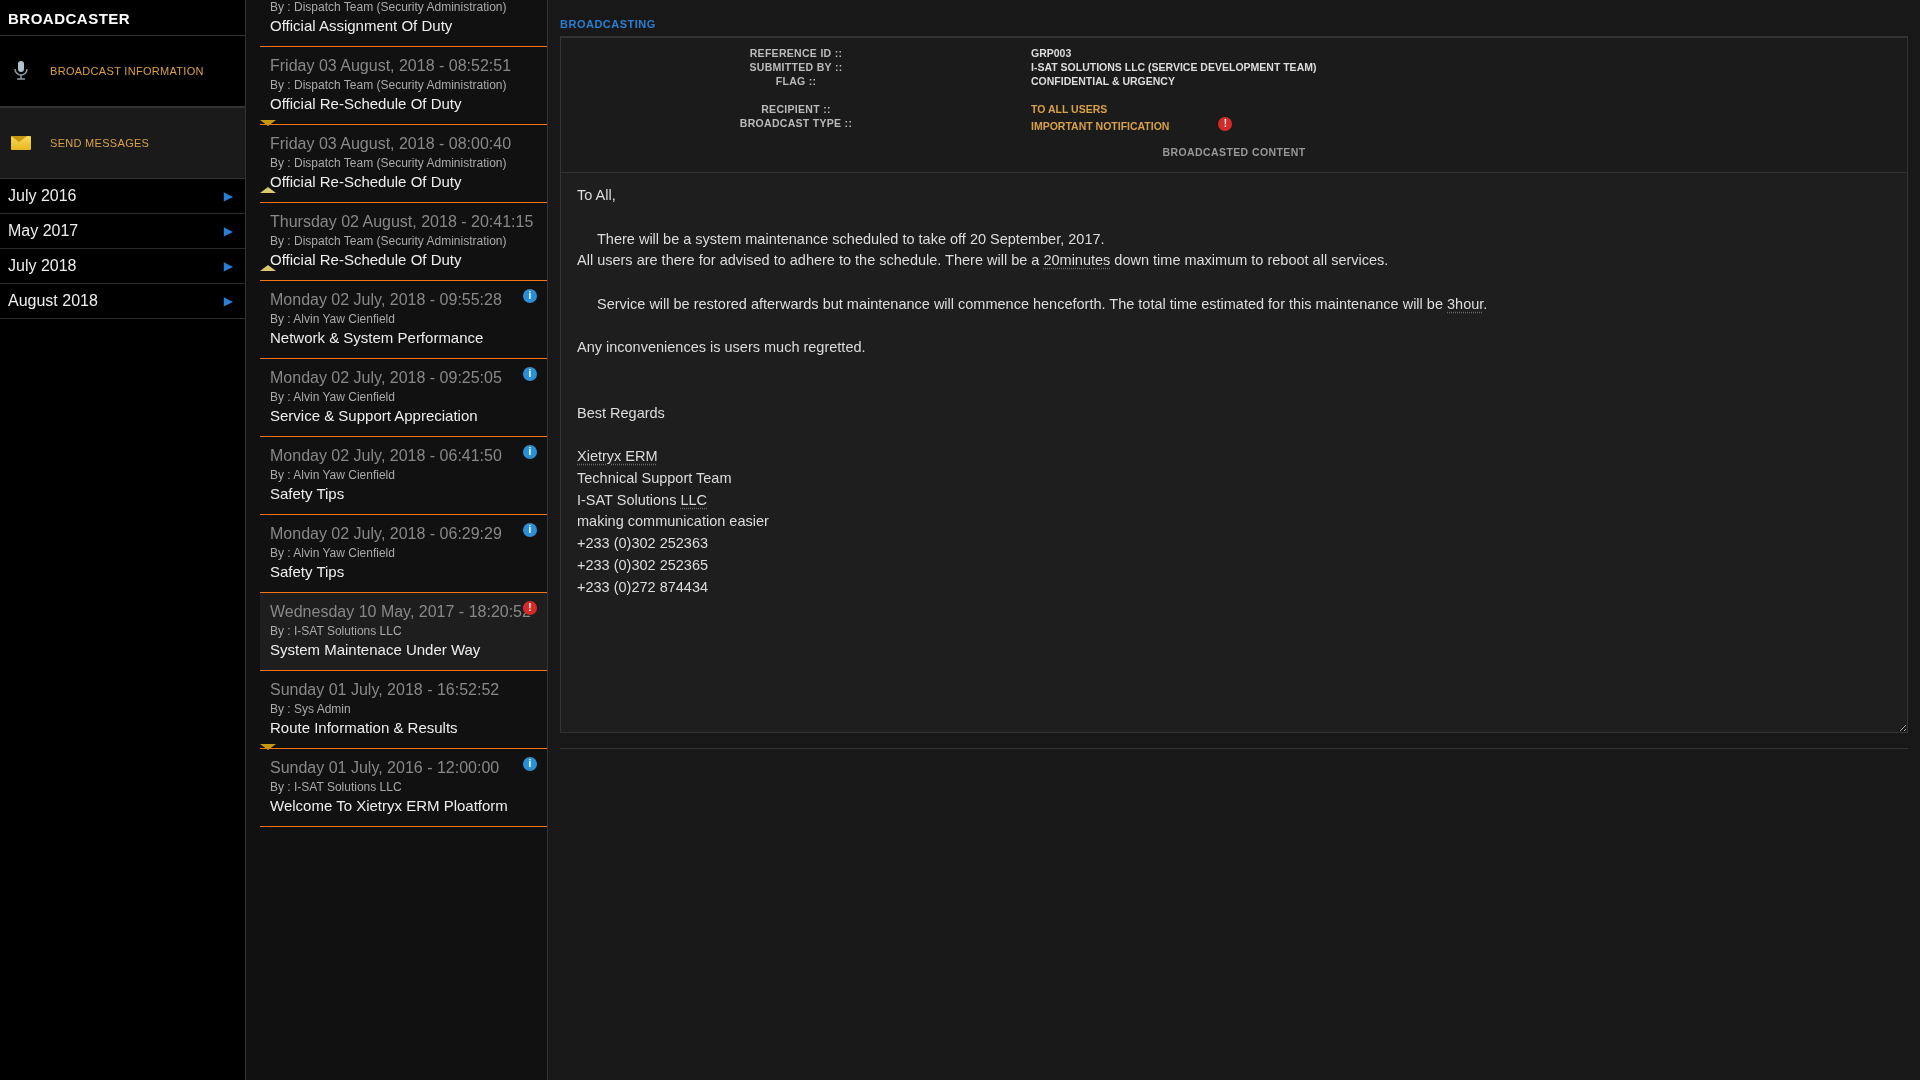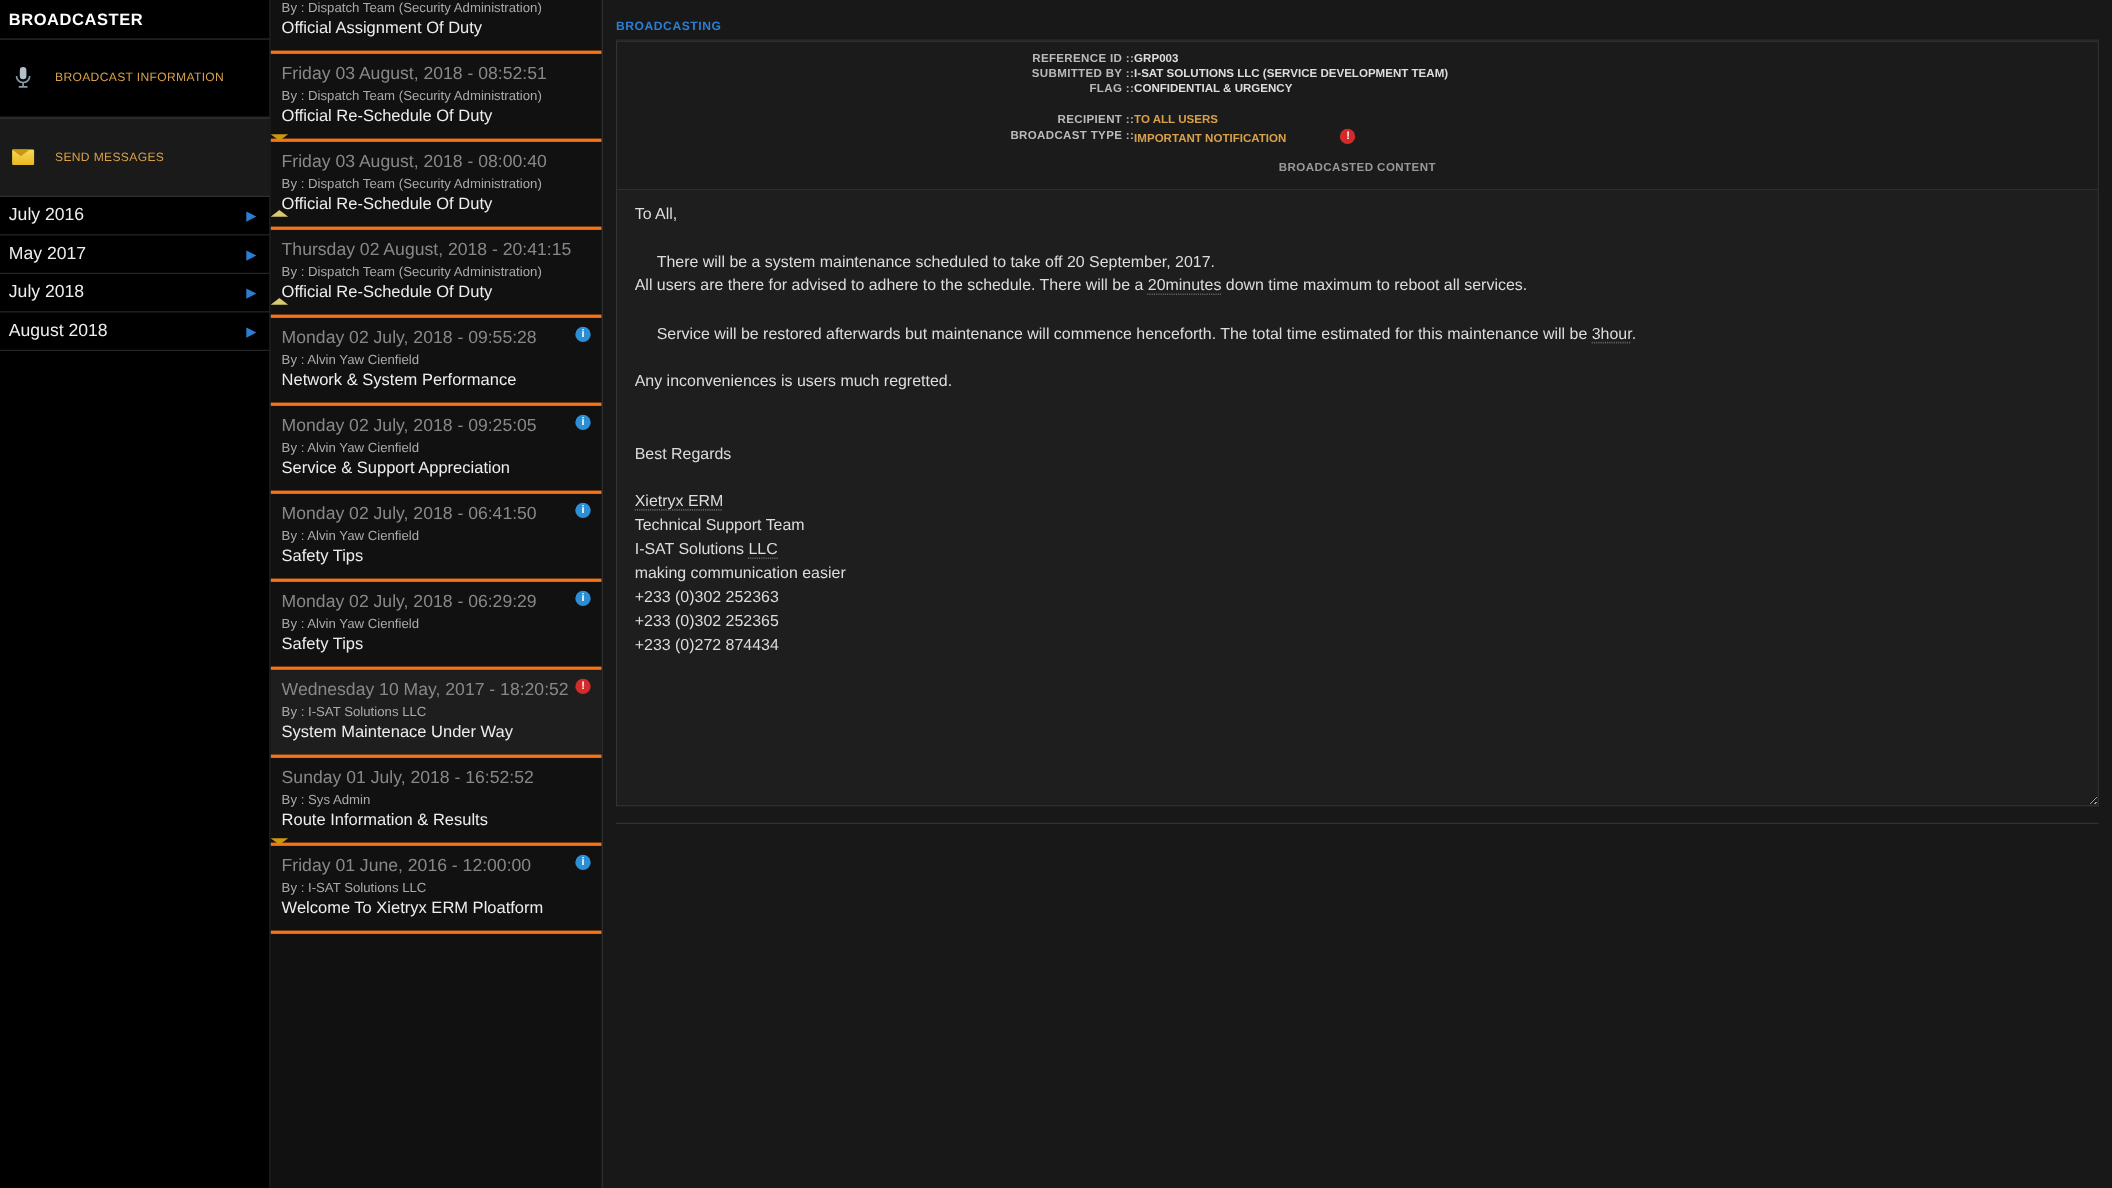--- a/index.html
+++ b/index.html
@@ -79,9 +79,10 @@
 .msg-list::-webkit-scrollbar-thumb { background: #666; border: 2px solid #2a2a2a; }
 .msg-item {
   padding: 10px 10px 12px 10px;
-  border-bottom: 3px solid #f97316;
+  border-bottom: 1px solid #f97316;
   position: relative;
   cursor: pointer;
+  margin-left: 14px;
 }
 .msg-item.selected { background: #1e1e1e; }
 .msg-date {

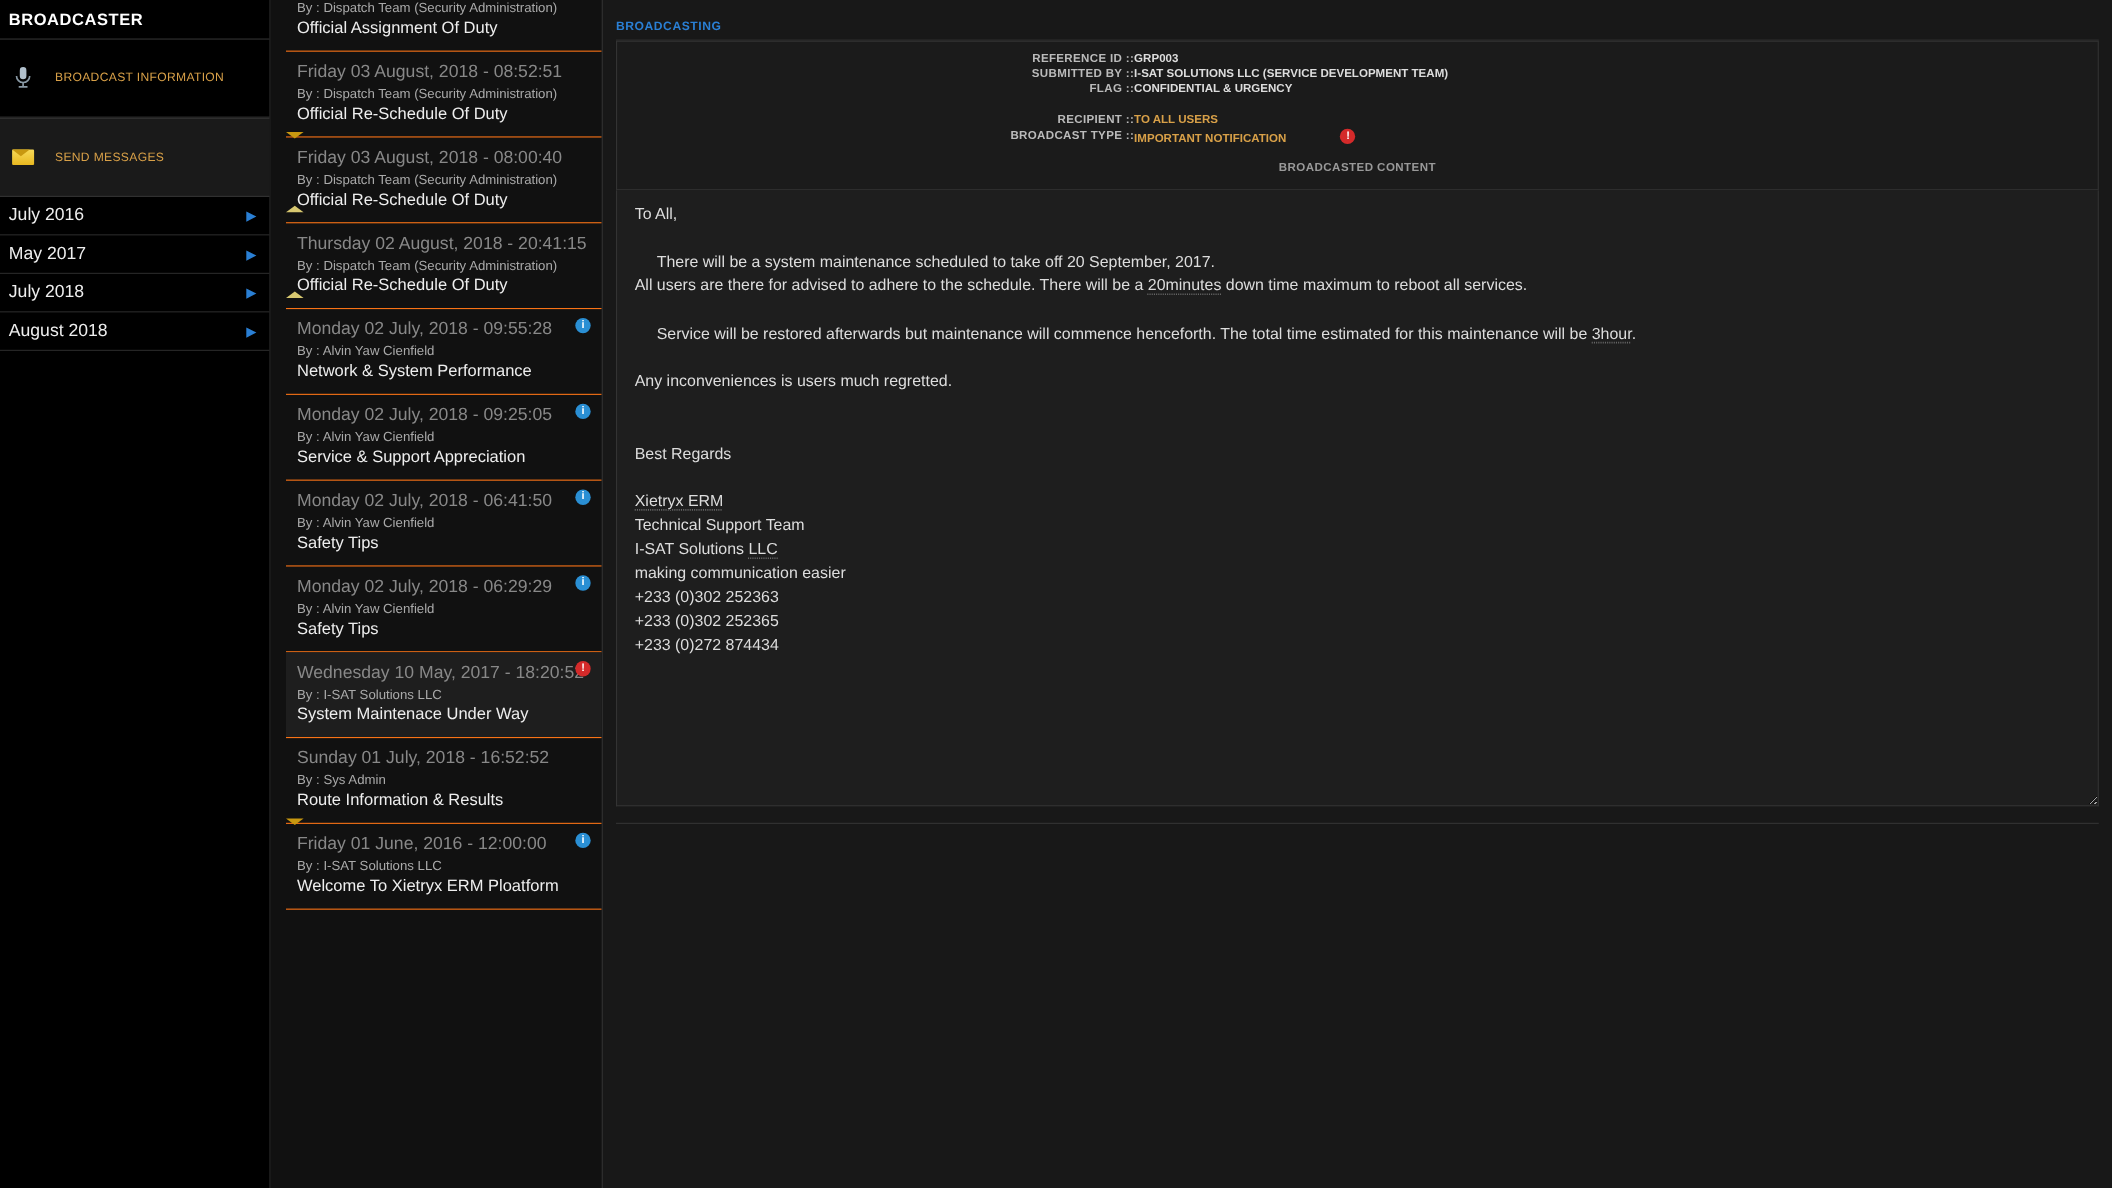--- a/index.html
+++ b/index.html
@@ -184,7 +184,7 @@
 }
 .meta-label {
   width: 470px;
-  text-align: right;
+  text-align: center;
   color: #bbb;
   font-weight: bold;
   font-size: 10.5px;

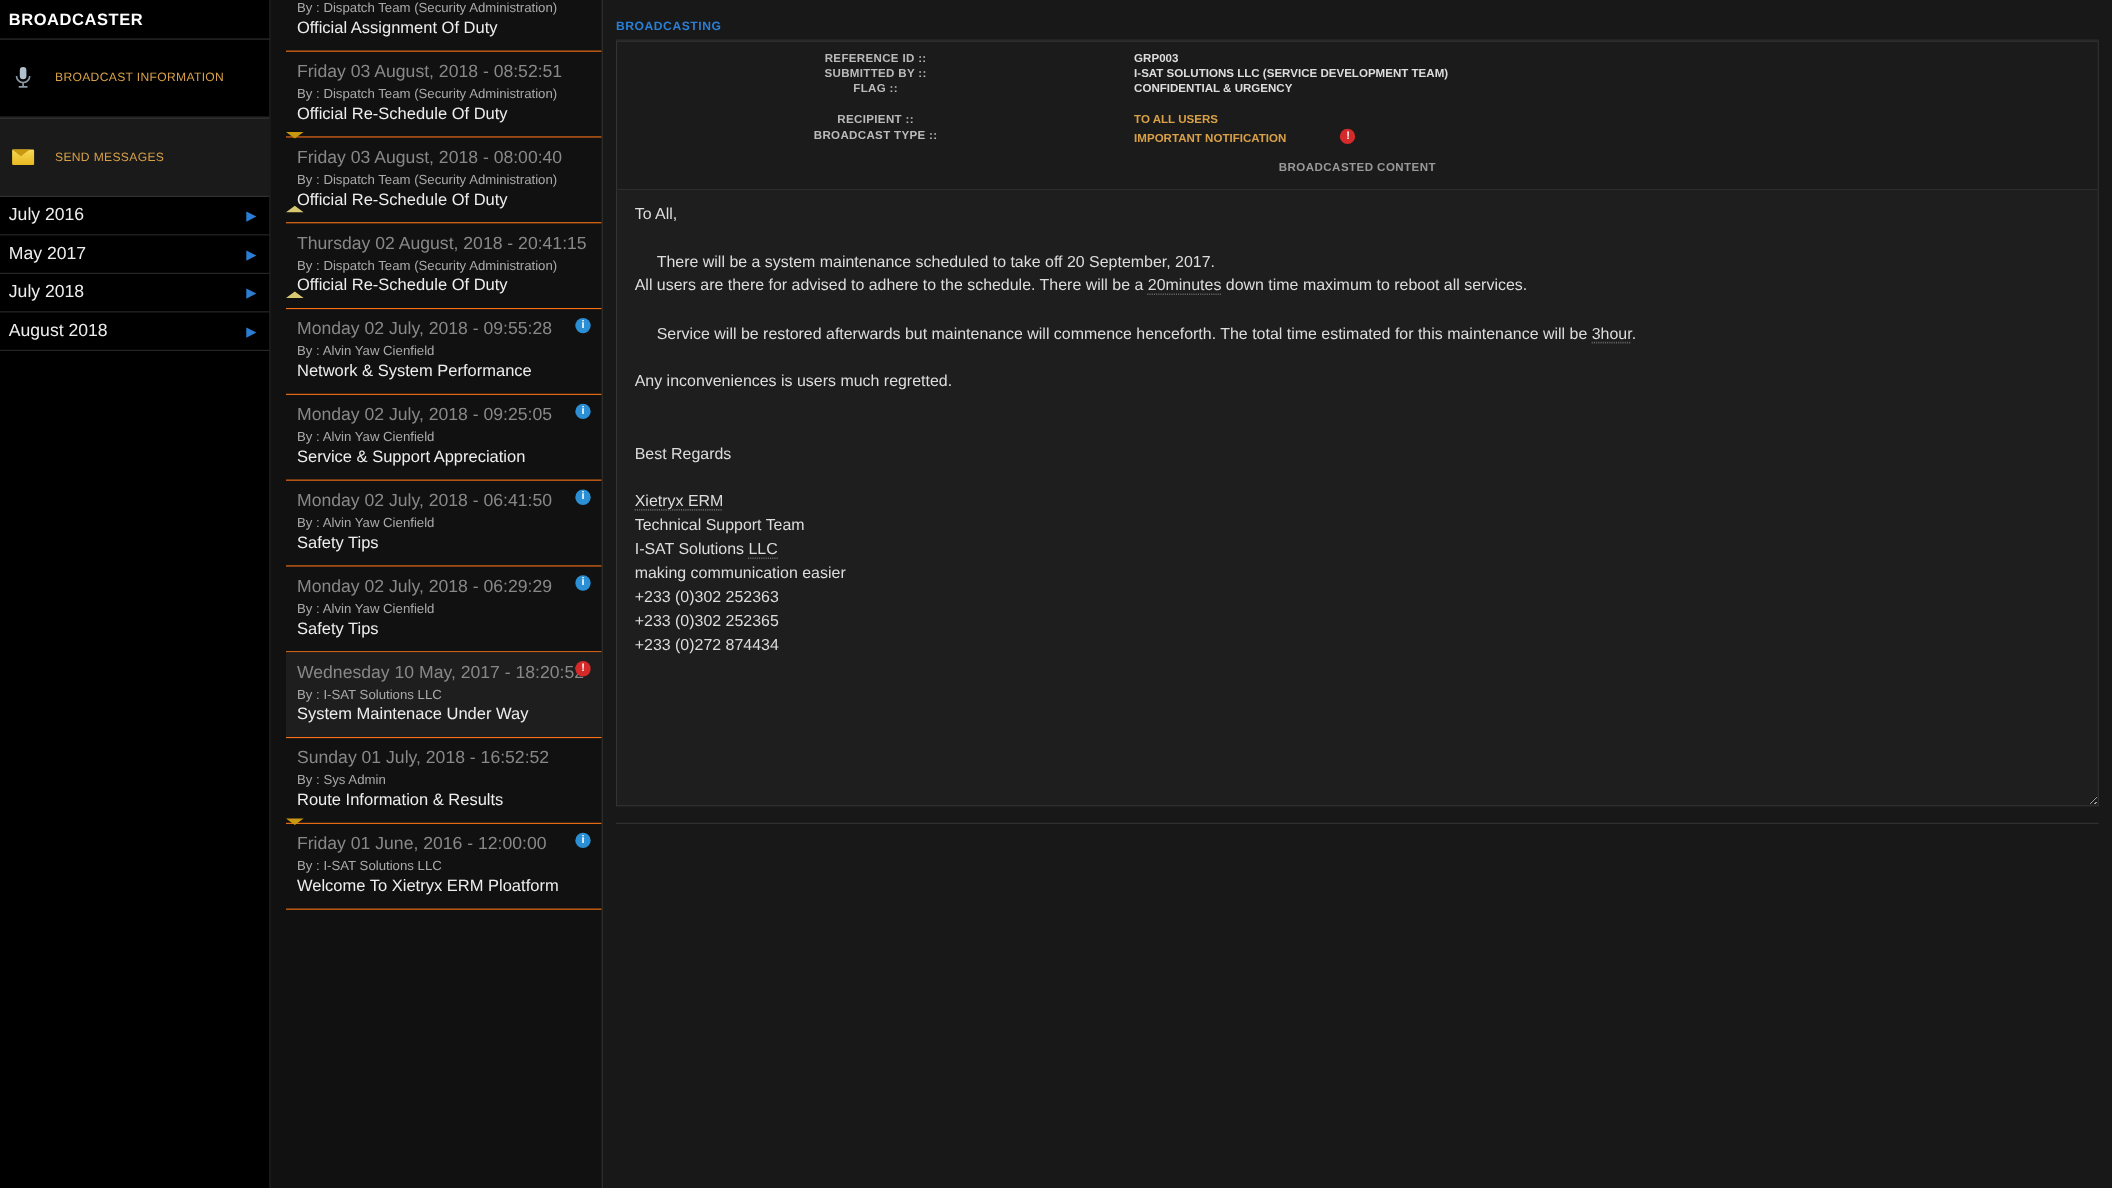--- a/index.html
+++ b/index.html
@@ -314,7 +314,7 @@
       </div>
       <div class="msg-item"><div class="msg-date">Sunday 01 July, 2018 - 16:52:52</div><div class="msg-by">By : Sys Admin</div><div class="msg-title">Route Information &amp; Results</div><span class="msg-icon icon-envelope-closed"></span></div>
       <div class="msg-item">
-        <div class="msg-date">Friday 01 June, 2016 - 12:00:00</div>
+        <div class="msg-date">Sunday 01 July, 2016 - 12:00:00</div>
         <div class="msg-by">By : I-SAT Solutions LLC</div>
         <div class="msg-title">Welcome To Xietryx ERM Ploatform</div>
         <span class="msg-icon icon-info">i</span>

